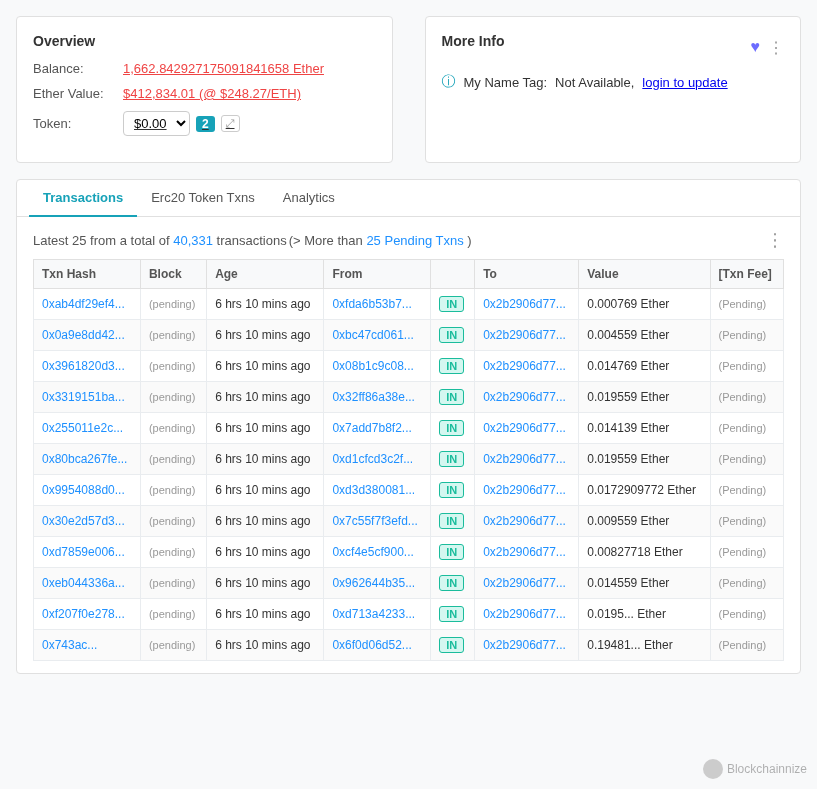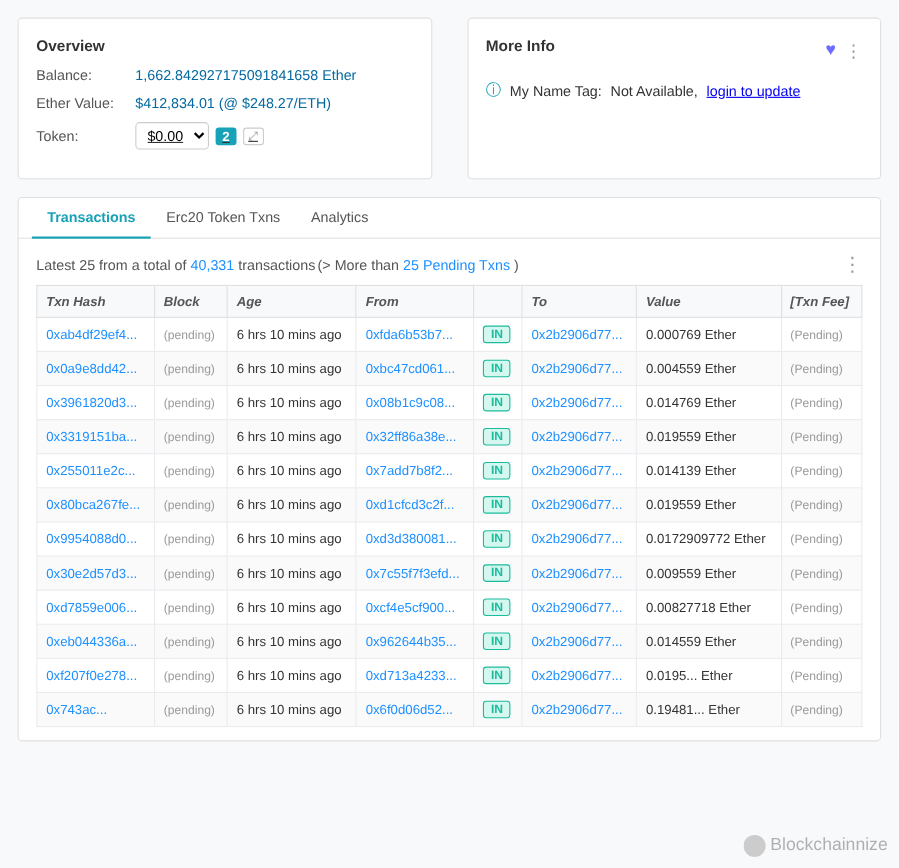--- a/index.html
+++ b/index.html
@@ -48,7 +48,8 @@
       min-width: 90px;
     }
     .panel-value {
-      color: #0369a1;
+      color: #ef4444;
+      text-decoration: underline;
     }
     .token-row {
       display: flex;

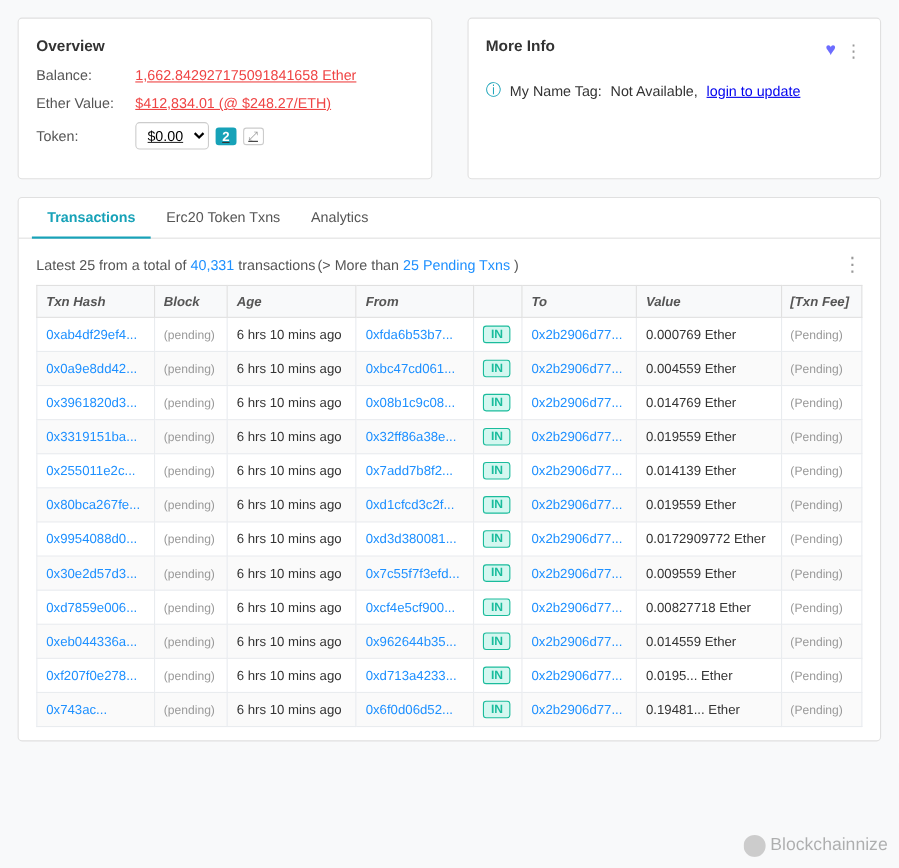--- a/index.html
+++ b/index.html
@@ -169,7 +169,6 @@
       color: #555;
       font-weight: 600;
       white-space: nowrap;
-      font-style: italic;
     }
     td {
       border: 1px solid #e9ecef;

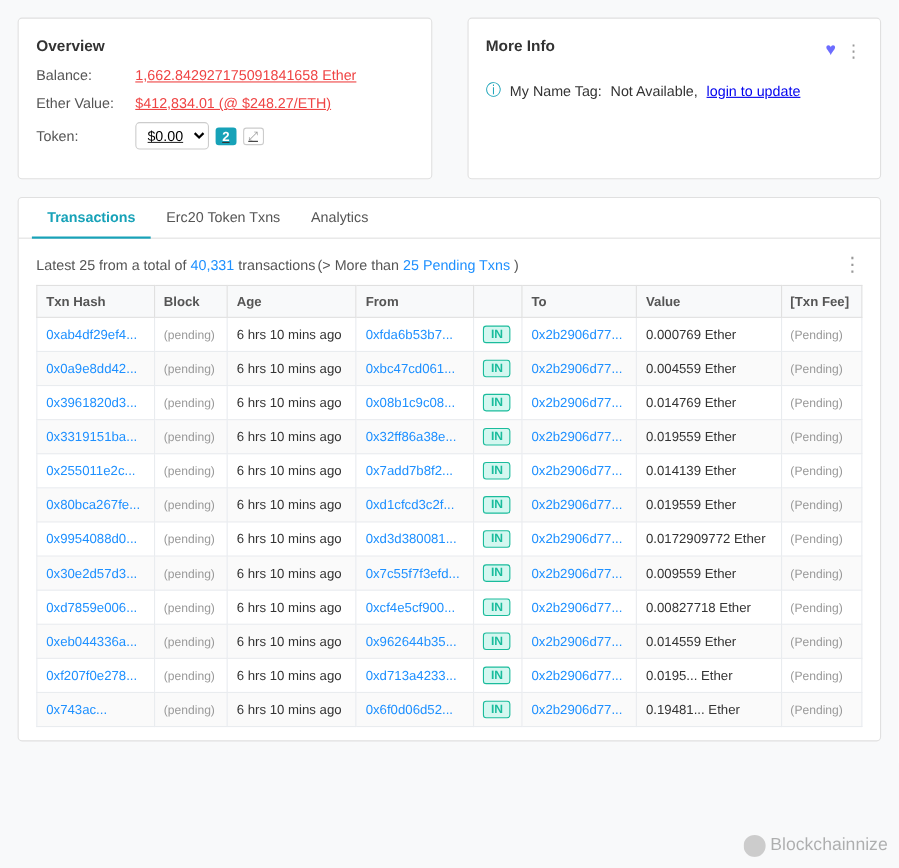--- a/index.html
+++ b/index.html
@@ -205,7 +205,7 @@
       position: fixed;
       bottom: 10px;
       right: 10px;
-      font-size: 16px;
+      font-size: 12px;
       color: rgba(0,0,0,0.3);
       display: flex;
       align-items: center;

